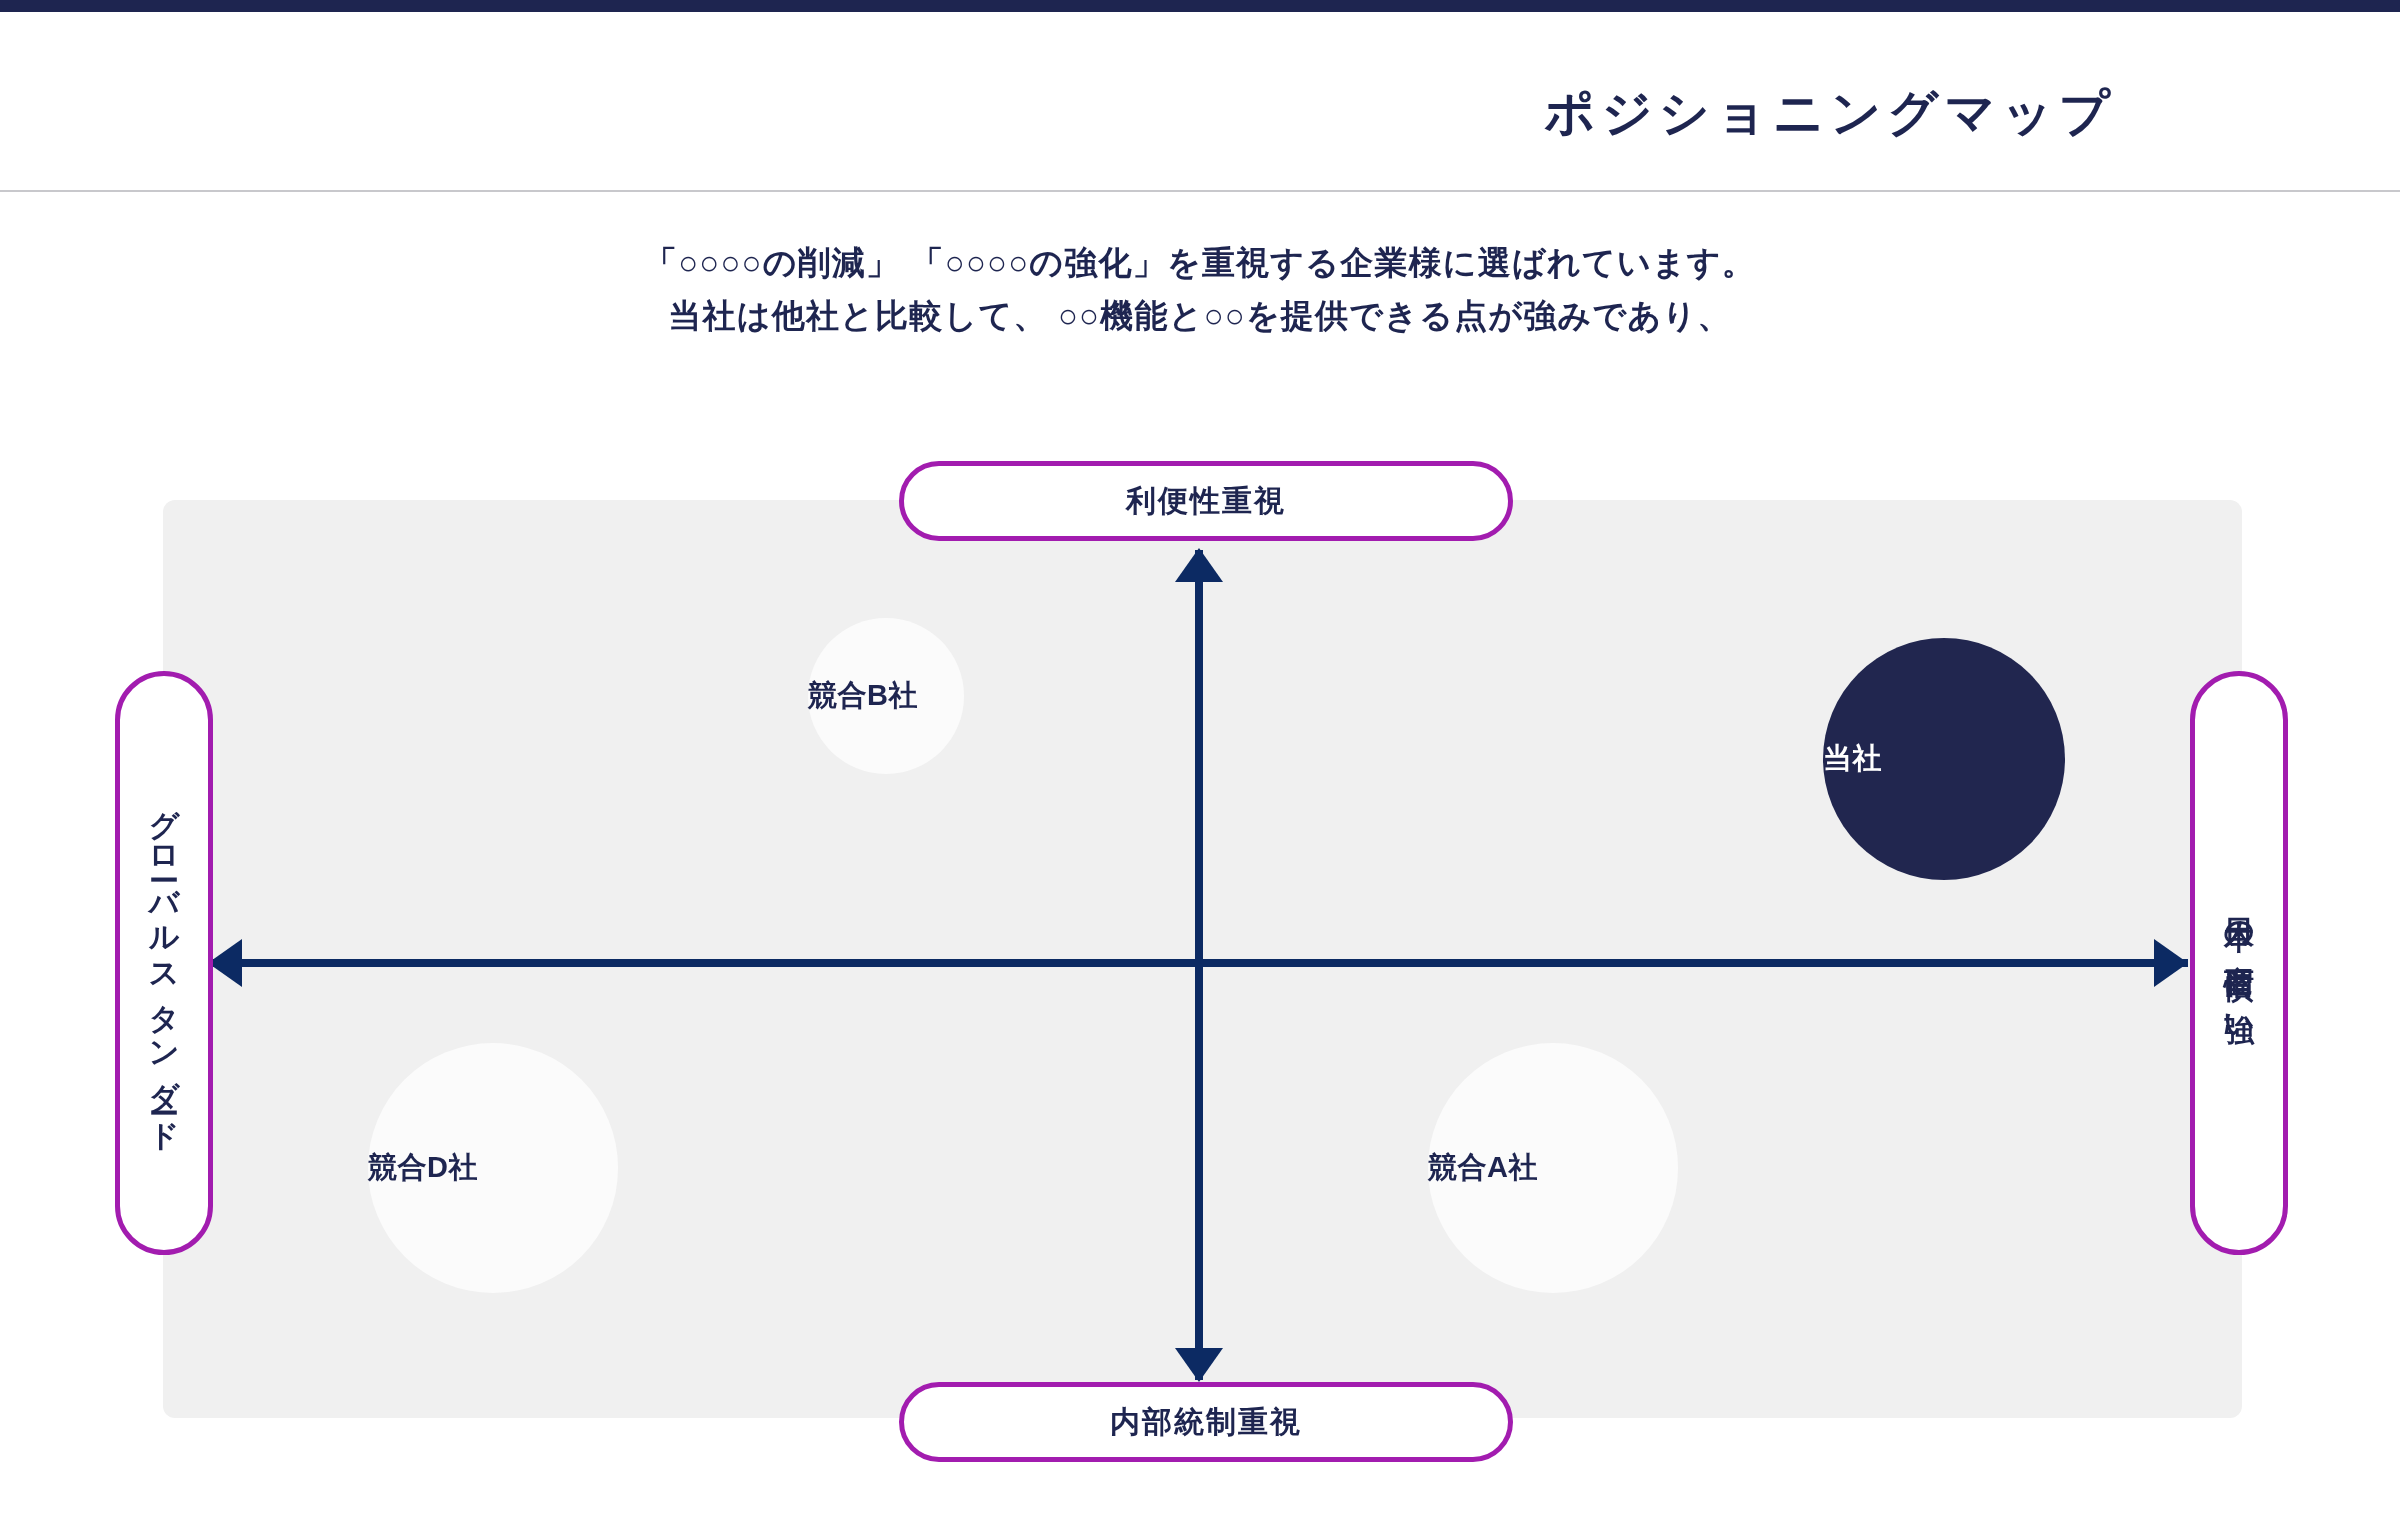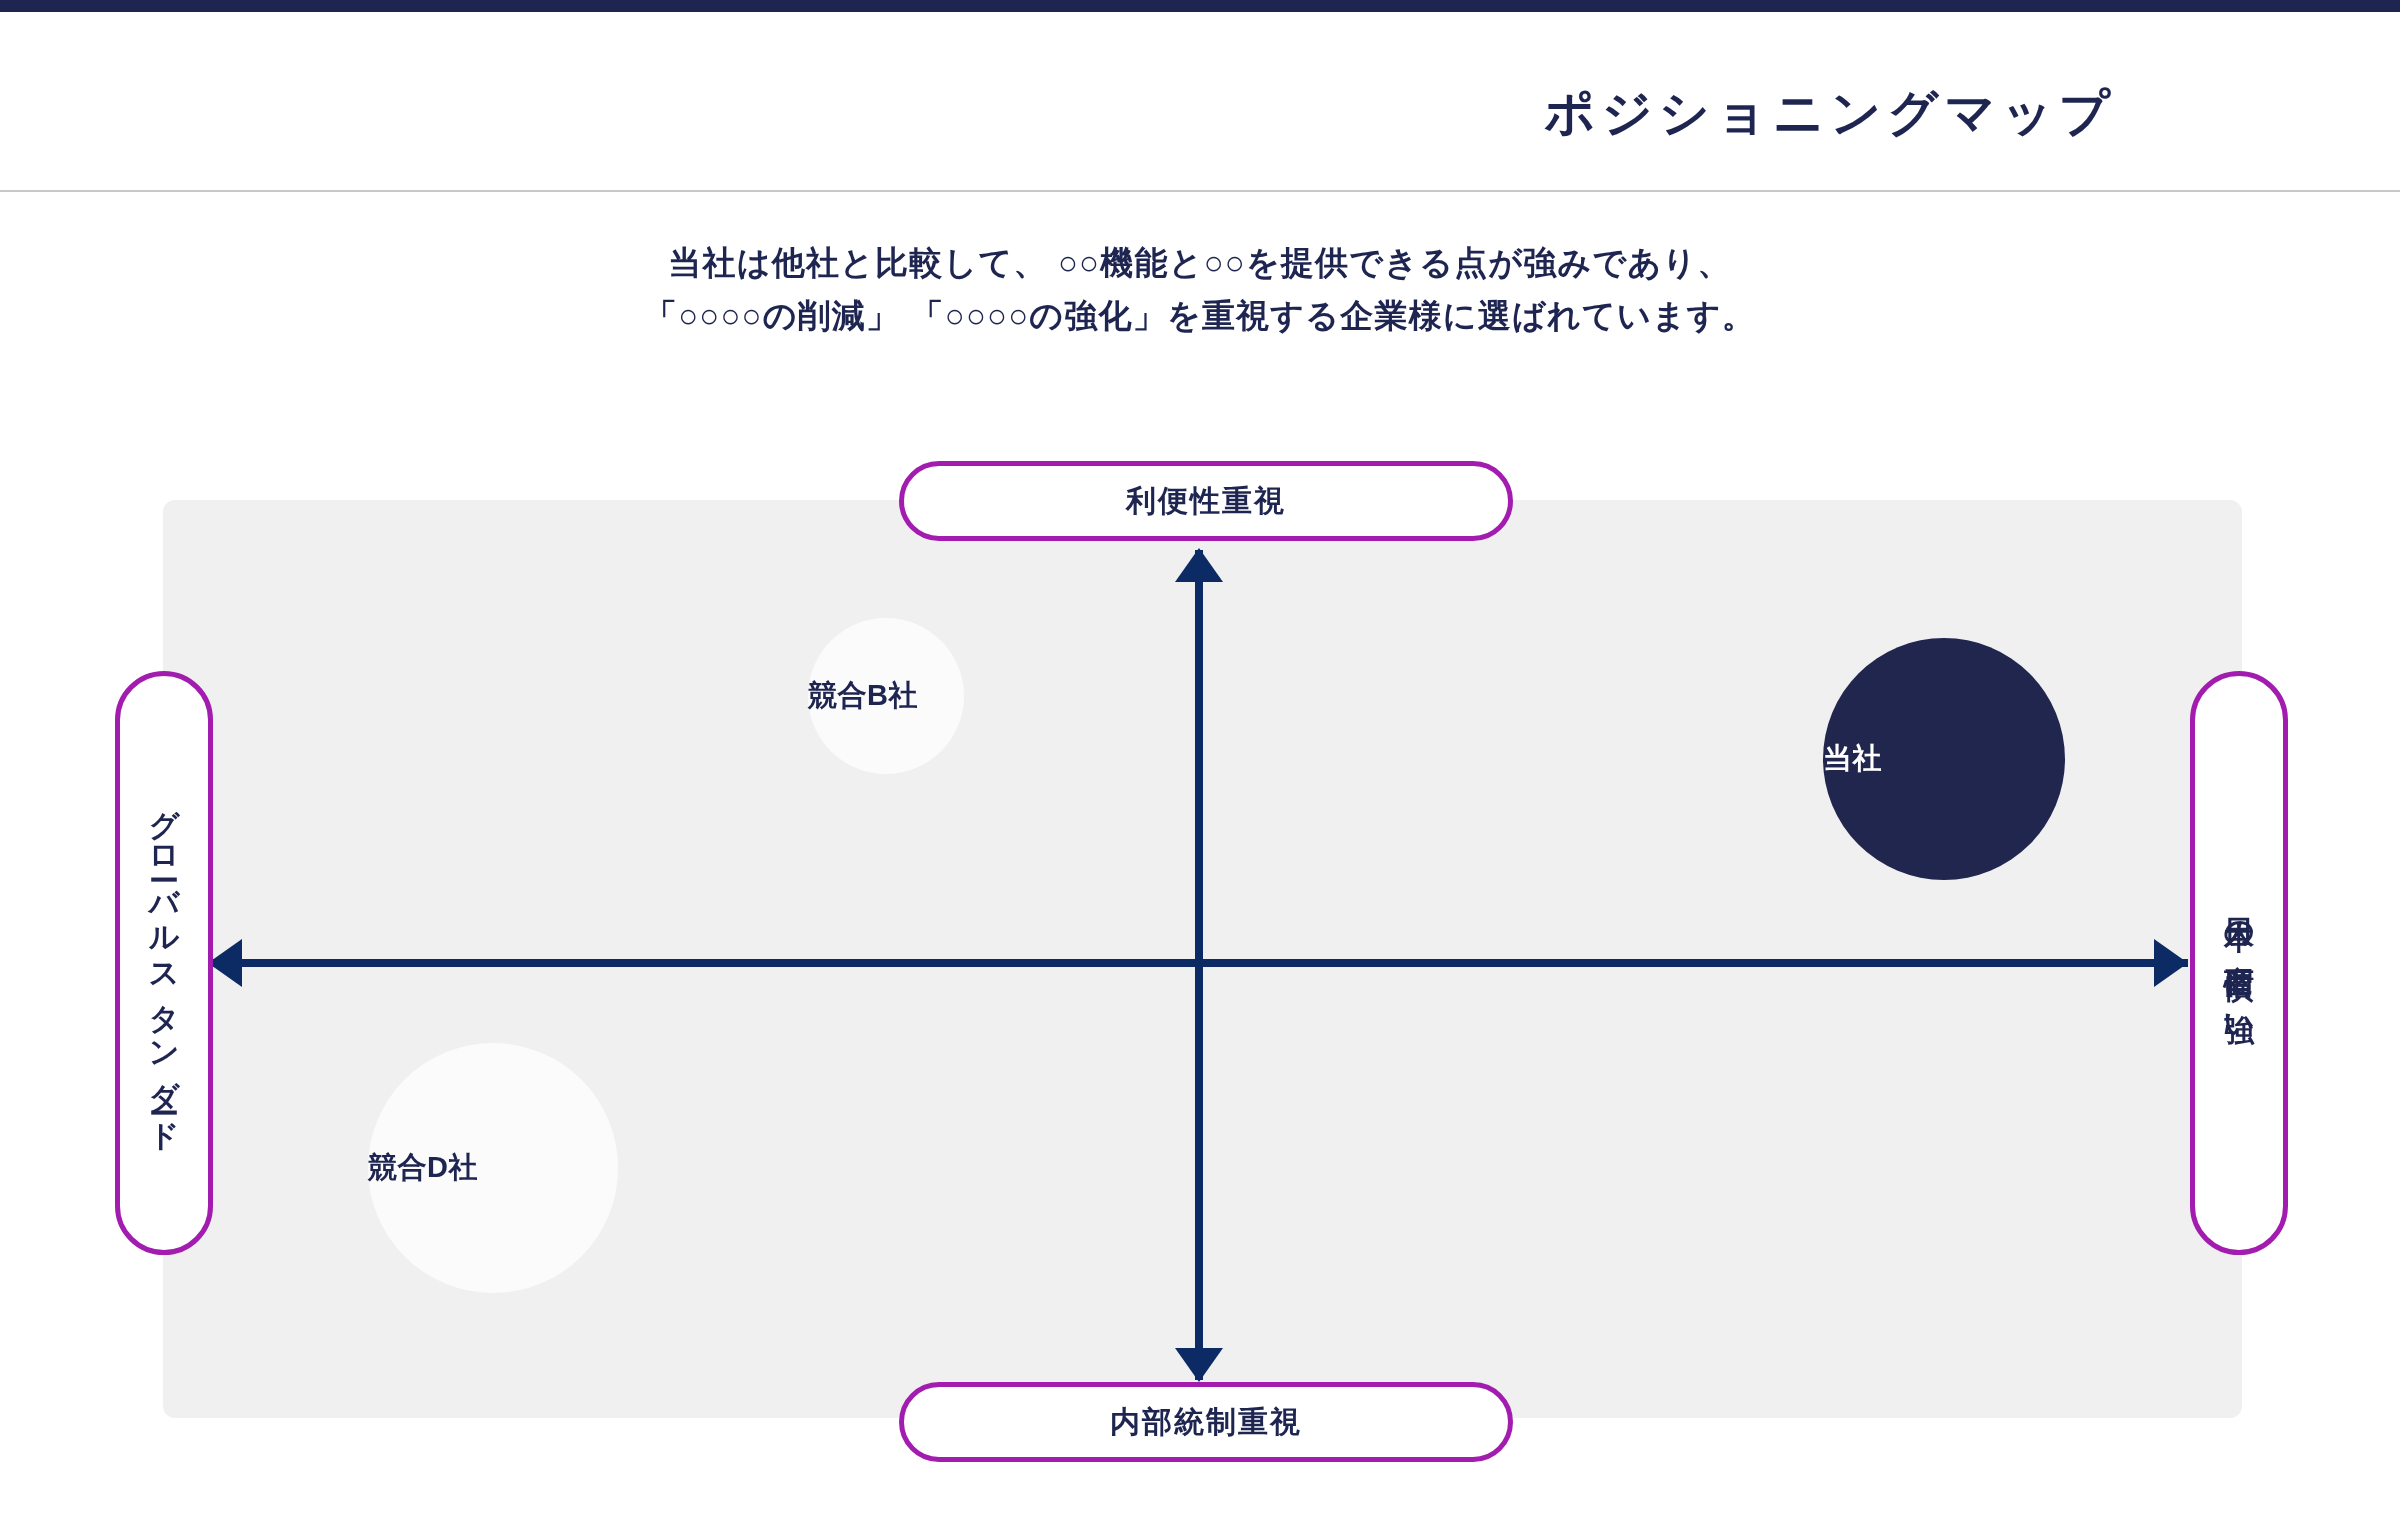--- a/index.html
+++ b/index.html
@@ -204,8 +204,8 @@
 <div class="header-divider"></div>
 
 <div class="lead">
+  <span class="lead-line">「○○○○の削減」 「○○○○の強化」を重視する企業様に選ばれています。</span>
   <span class="lead-line">当社は他社と比較して、 ○○機能と○○を提供できる点が強みであり、</span>
-  <span class="lead-line">「○○○○の削減」 「○○○○の強化」を重視する企業様に選ばれています。</span>
 </div>
 
 <div class="map">

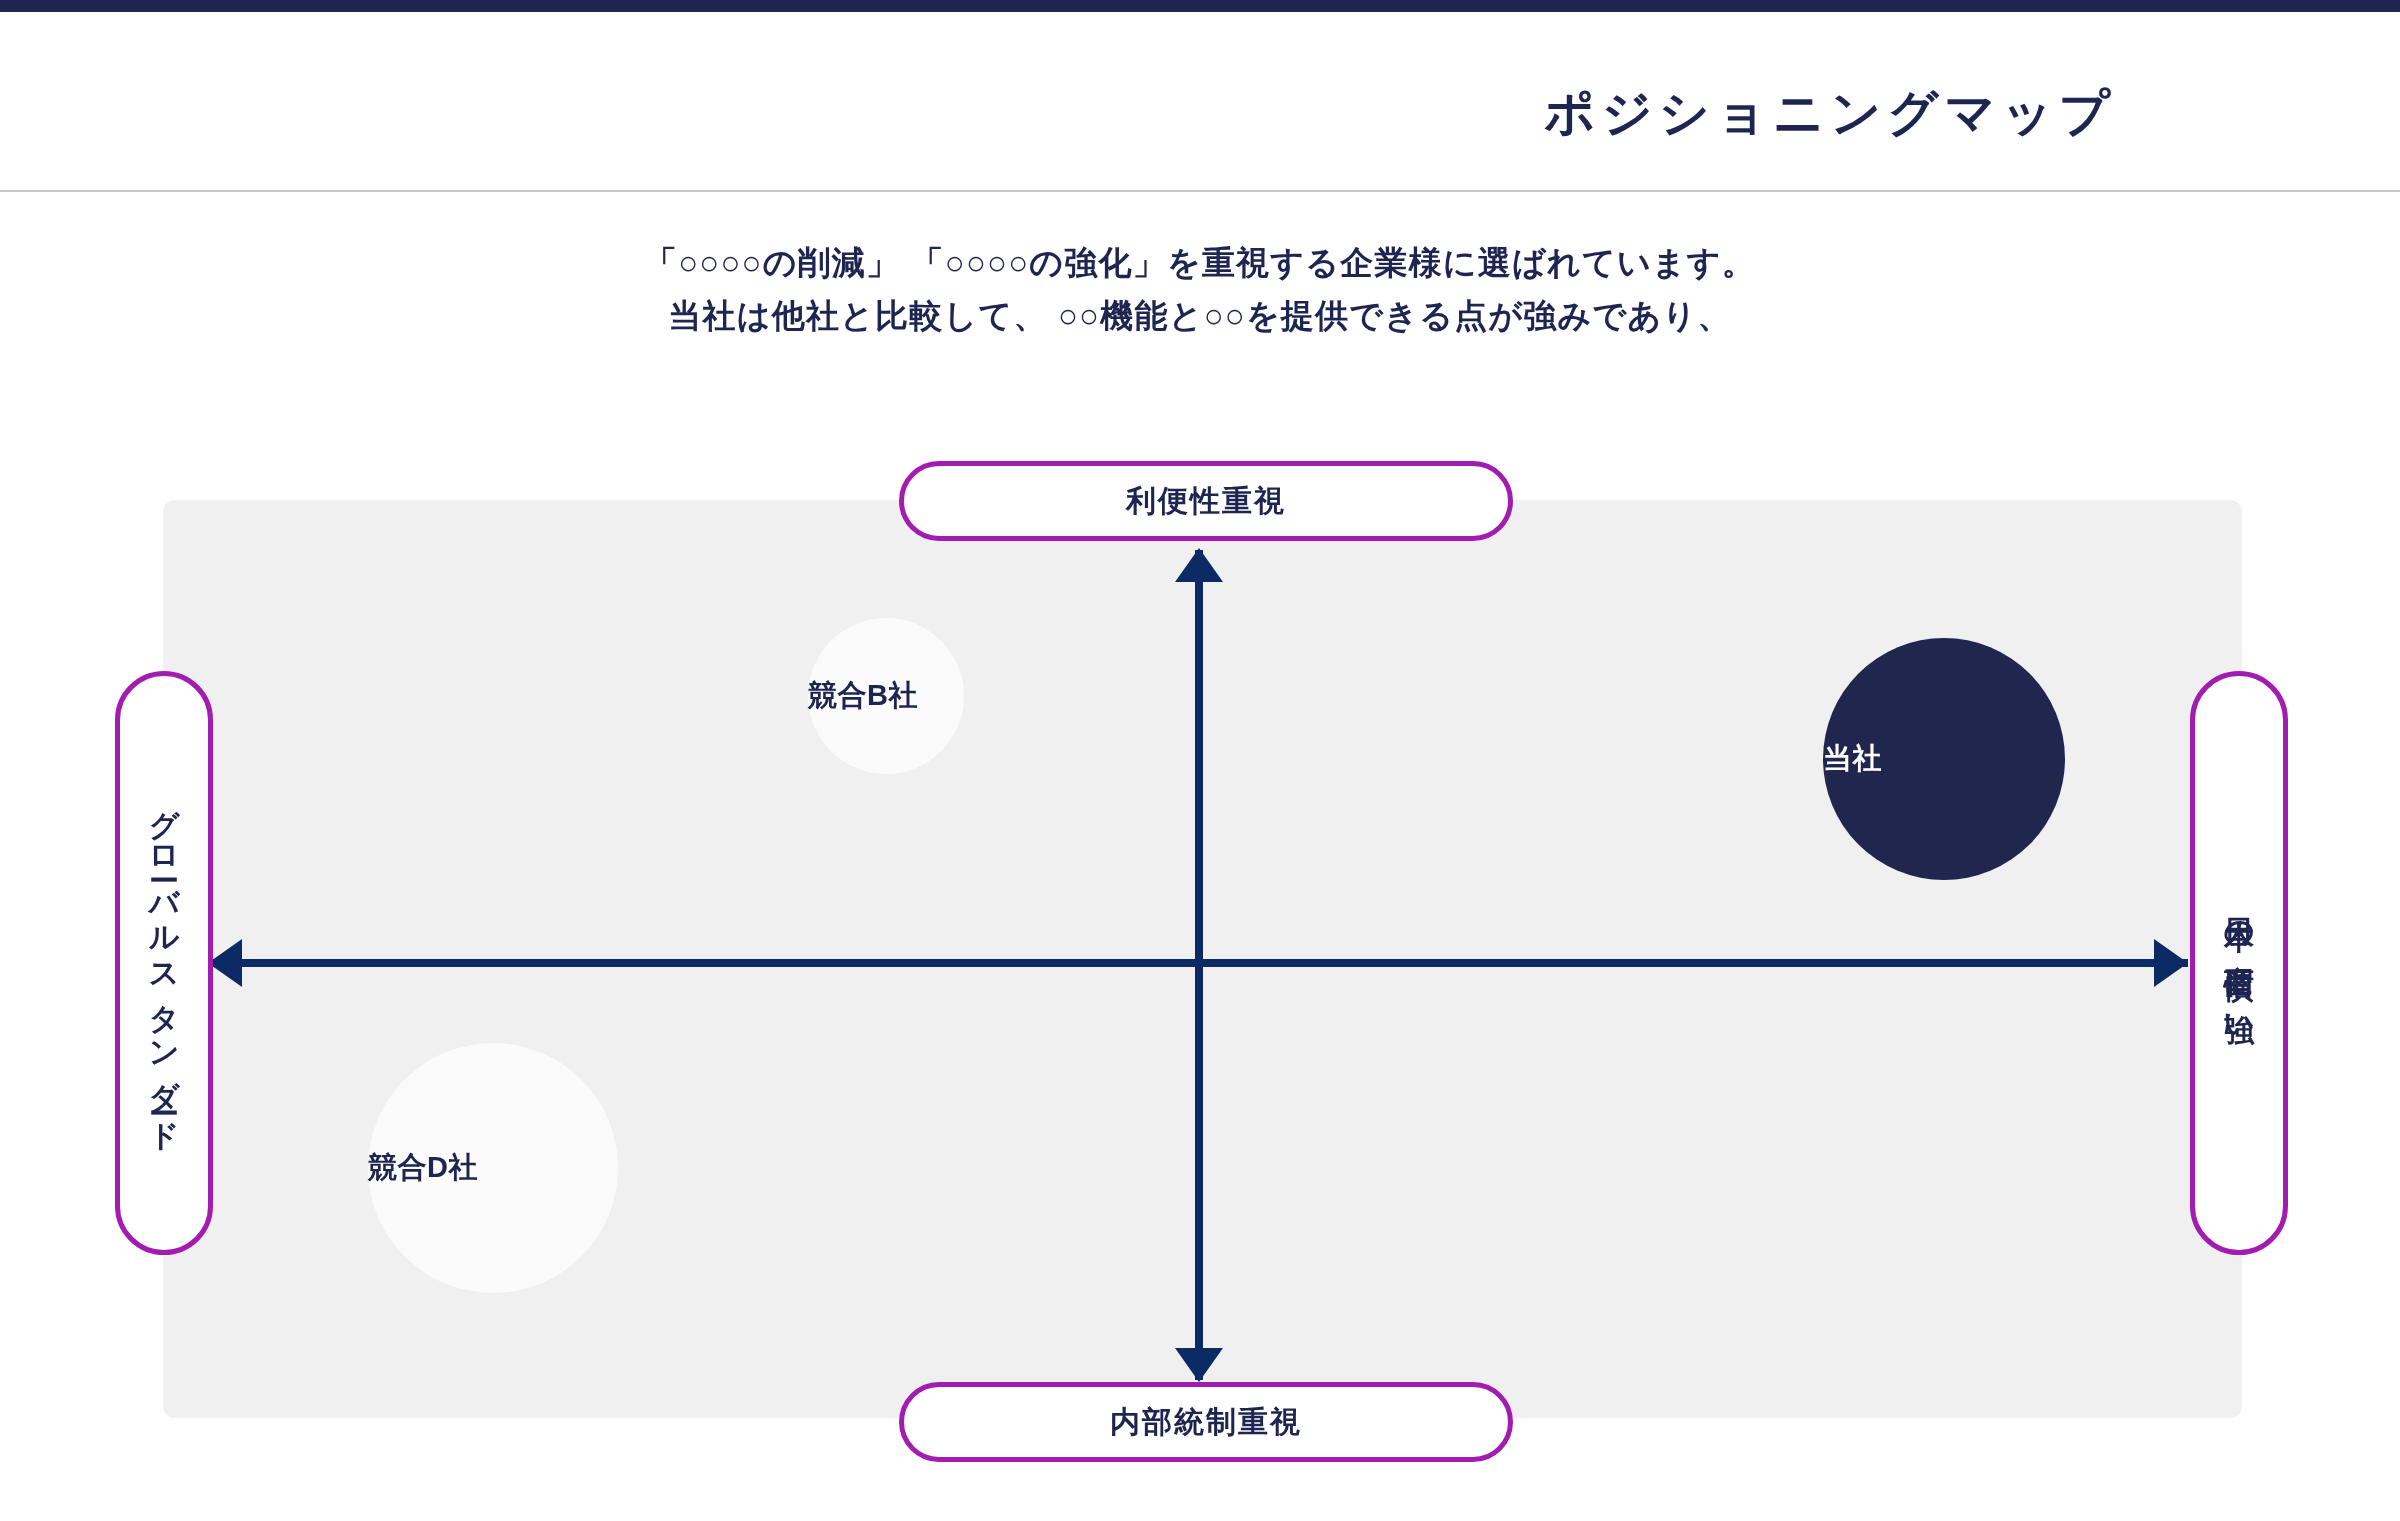--- a/index.html
+++ b/index.html
@@ -245,6 +245,9 @@
   </div>
 
 
+  <div class="bubble light" style="left:1428px; top:1043px; width:250px; height:250px;">
+    <span>競合A社</span>
+  </div>
 
 </div>
 

